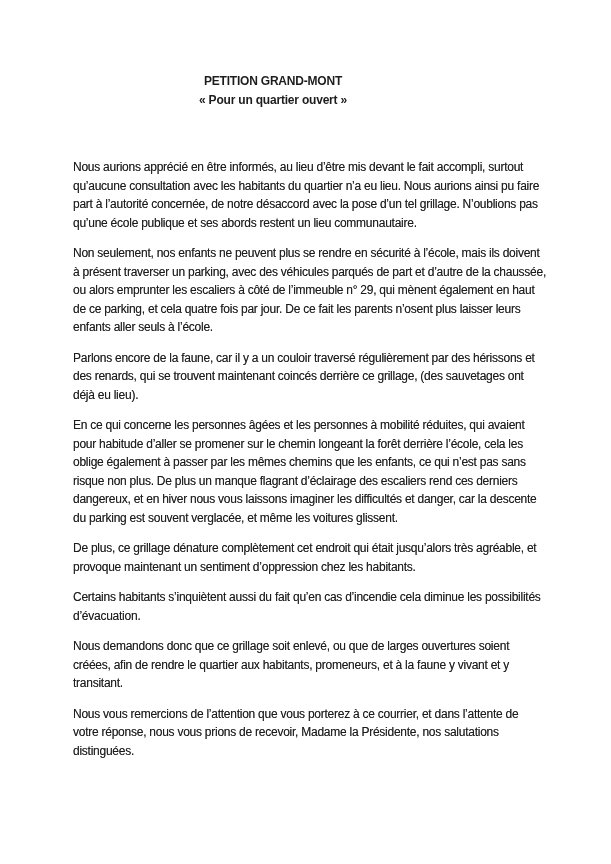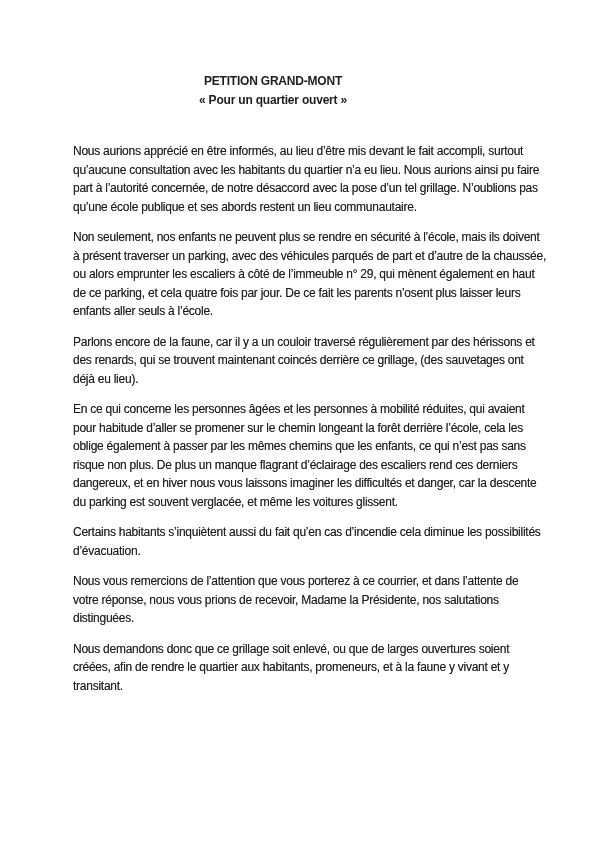--- a/index.html
+++ b/index.html
@@ -29,7 +29,7 @@
     font-size: 12px;
     line-height: 19px;
     letter-spacing: -0.2px;
-    margin-bottom: 32px;
+    margin-bottom: 48px;
   }
   .heading .title,
   .heading .subtitle {

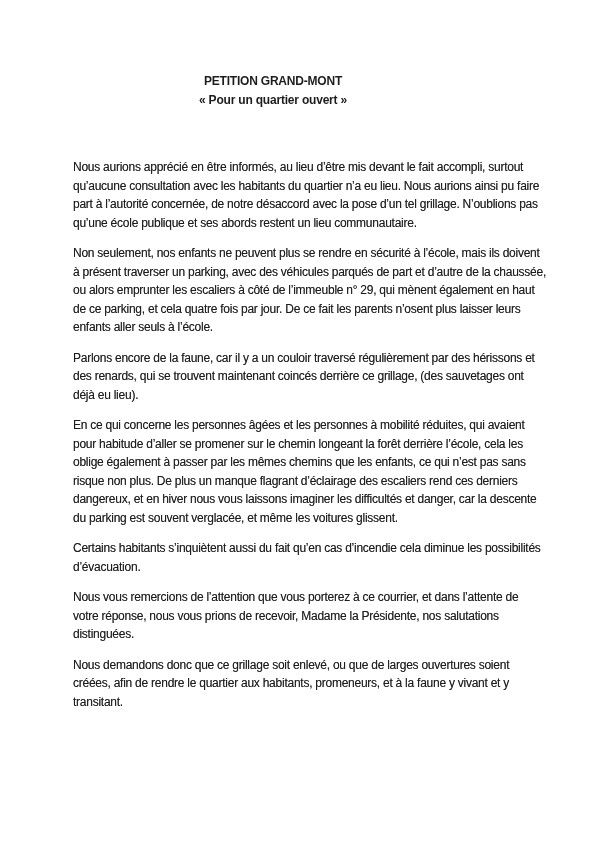--- a/index.html
+++ b/index.html
@@ -75,6 +75,8 @@
 risque non plus. De plus un manque flagrant d’éclairage des escaliers rend ces derniers
 dangereux, et en hiver nous vous laissons imaginer les difficultés et danger, car la descente
 du parking est souvent verglacée, et même les voitures glissent.</p>
+      <p>De plus, ce grillage dénature complètement cet endroit qui était jusqu’alors très agréable, et
+provoque maintenant un sentiment d’oppression chez les habitants.</p>
       <p>Certains habitants s’inquiètent aussi du fait qu’en cas d’incendie cela diminue les possibilités
 d’évacuation.</p>
       <p>Nous vous remercions de l’attention que vous porterez à ce courrier, et dans l’attente de

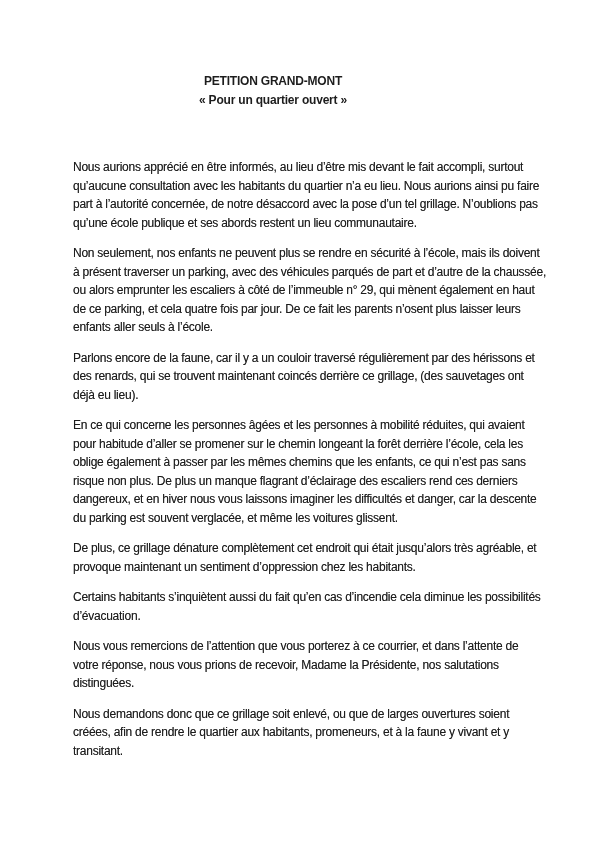--- a/index.html
+++ b/index.html
@@ -79,12 +79,12 @@
 provoque maintenant un sentiment d’oppression chez les habitants.</p>
       <p>Certains habitants s’inquiètent aussi du fait qu’en cas d’incendie cela diminue les possibilités
 d’évacuation.</p>
+      <p>Nous demandons donc que ce grillage soit enlevé, ou que de larges ouvertures soient
+créées, afin de rendre le quartier aux habitants, promeneurs, et à la faune y vivant et y
+transitant.</p>
       <p>Nous vous remercions de l’attention que vous porterez à ce courrier, et dans l’attente de
 votre réponse, nous vous prions de recevoir, Madame la Présidente, nos salutations
 distinguées.</p>
-      <p>Nous demandons donc que ce grillage soit enlevé, ou que de larges ouvertures soient
-créées, afin de rendre le quartier aux habitants, promeneurs, et à la faune y vivant et y
-transitant.</p>
     </div>
 
   </div>

